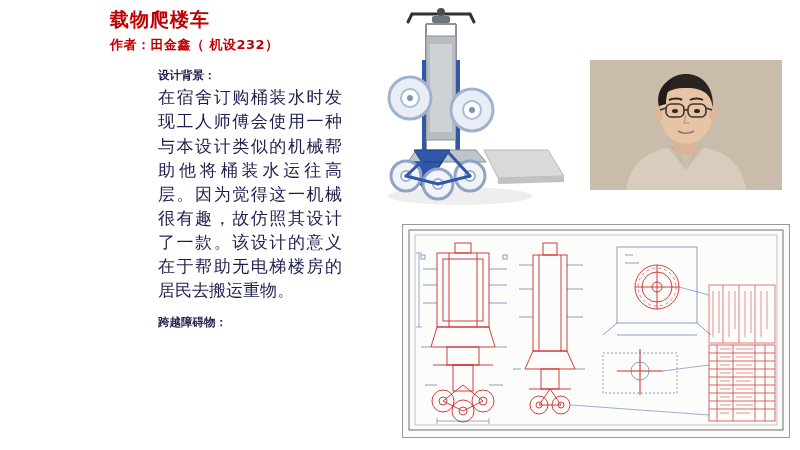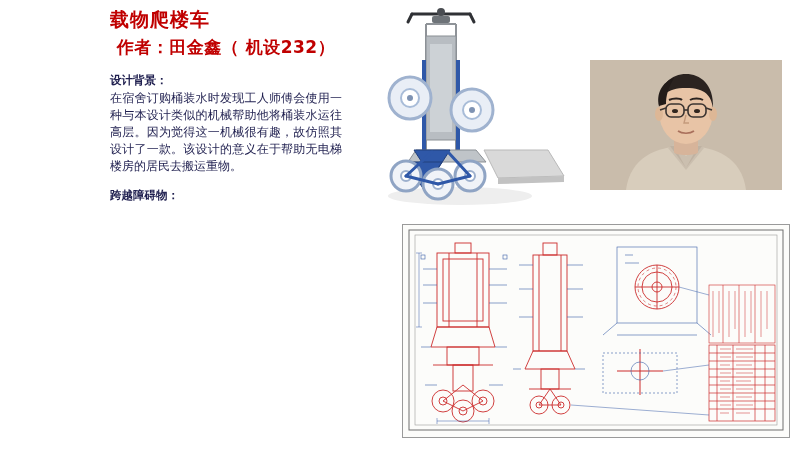--- a/index.html
+++ b/index.html
@@ -36,12 +36,11 @@
     margin: 0 0 4px 0;
   }
   .author {
-    font-size: 17px;
+    font-size: 13px;
     font-weight: bold;
     color: #c00000;
     letter-spacing: 0.5px;
     margin: 0 0 14px 0;
-    text-align: center;
   }
   .section {
     margin-bottom: 13px;

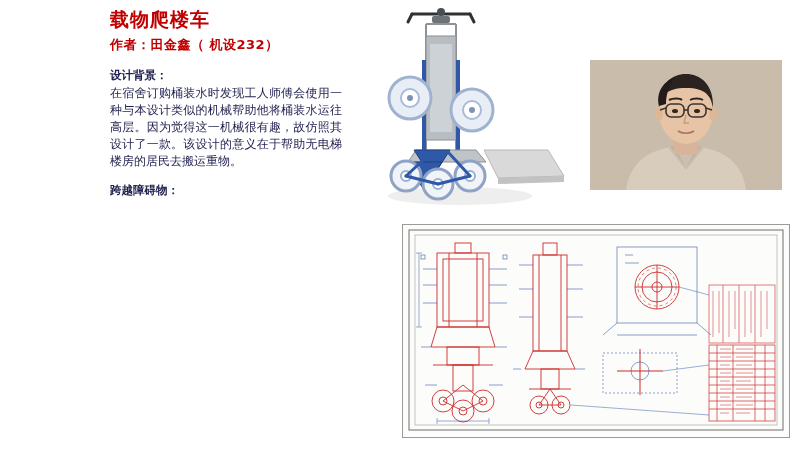--- a/index.html
+++ b/index.html
@@ -44,6 +44,7 @@
   }
   .section {
     margin-bottom: 13px;
+    margin-left: 48px;
   }
   .section-head {
     font-size: 11.5px;

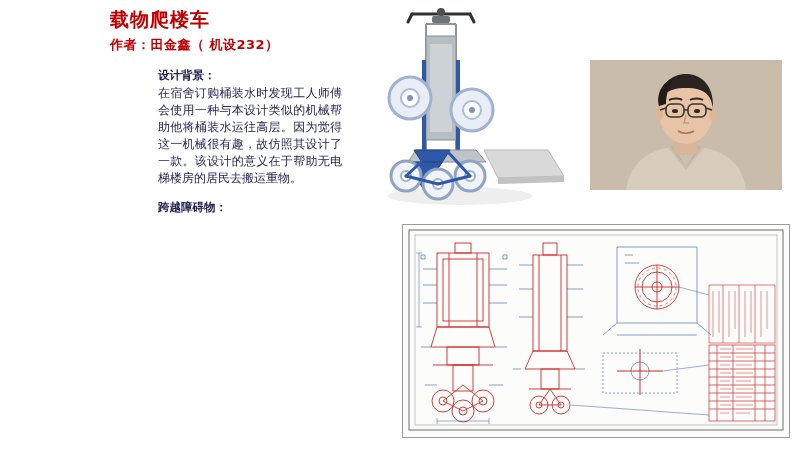--- a/index.html
+++ b/index.html
@@ -54,7 +54,7 @@
     line-height: 1.35;
   }
   .section-body {
-    font-size: 12px;
+    font-size: 17px;
     color: #1f1f4f;
     line-height: 1.42;
     margin: 0;

